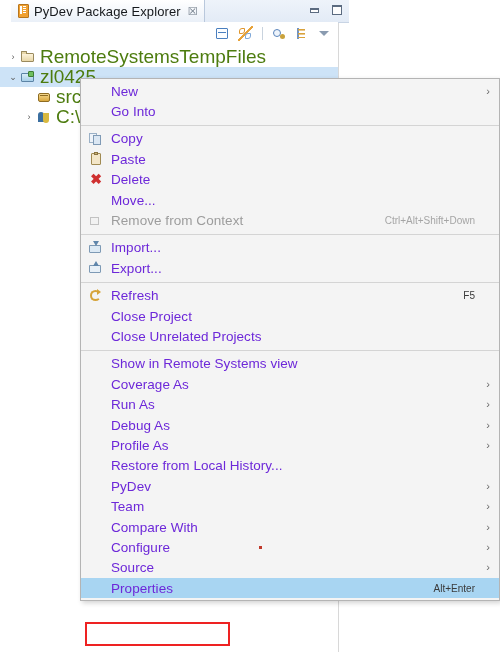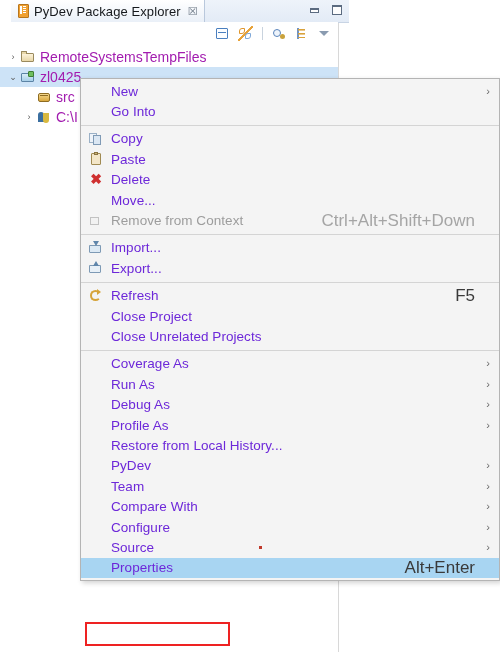--- a/index.html
+++ b/index.html
@@ -141,7 +141,7 @@
     display:flex;align-items:center;justify-content:center;
   }
   .t-indent{width:16px;flex:0 0 auto;}
-  .tree-label{font-size:14px;color:#a21caf;margin-left:4px;}
+  .tree-label{font-size:19px;color:#4d7c0f;margin-left:4px;}
 
   .fico{width:16px;height:14px;position:relative;flex:0 0 auto;}
   

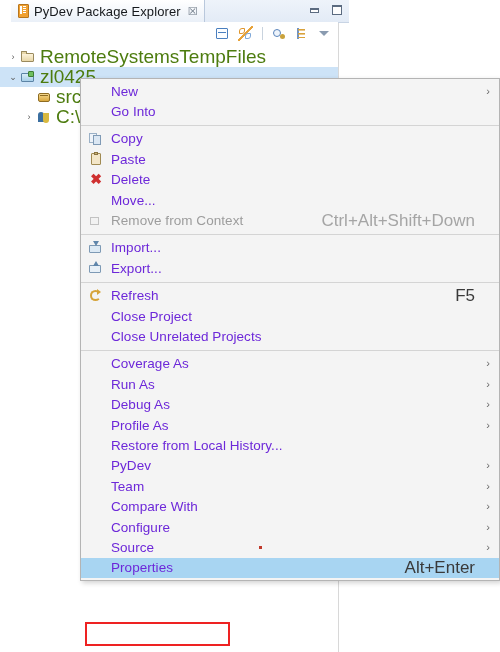--- a/index.html
+++ b/index.html
@@ -203,7 +203,7 @@
   }
   .mi .mi-label{font-size:13.5px;color:#6d28d9;letter-spacing:.05px;}
   .mi .mi-accel{
-    position:absolute;right:24px;font-size:17px;color:#3a3a3a;
+    position:absolute;right:24px;font-size:10px;color:#3a3a3a;
   }
   .mi .mi-arrow{
     position:absolute;right:9px;font-size:11px;color:#6a6a6a;line-height:1;

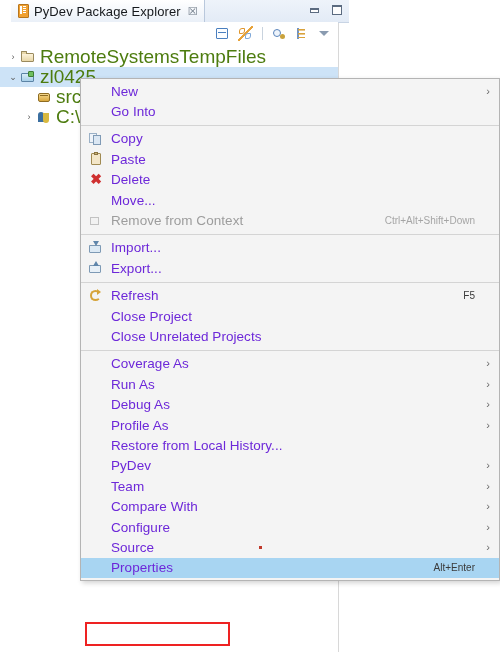--- a/index.html
+++ b/index.html
@@ -409,6 +409,10 @@
     <div class="msep"></div>
     <div class="mi">
       <span class="mi-icon"></span>
+      <span class="mi-label">Show in Remote Systems view</span>
+    </div>
+    <div class="mi">
+      <span class="mi-icon"></span>
       <span class="mi-label">Coverage As</span>
       <span class="mi-arrow">›</span>
     </div>

